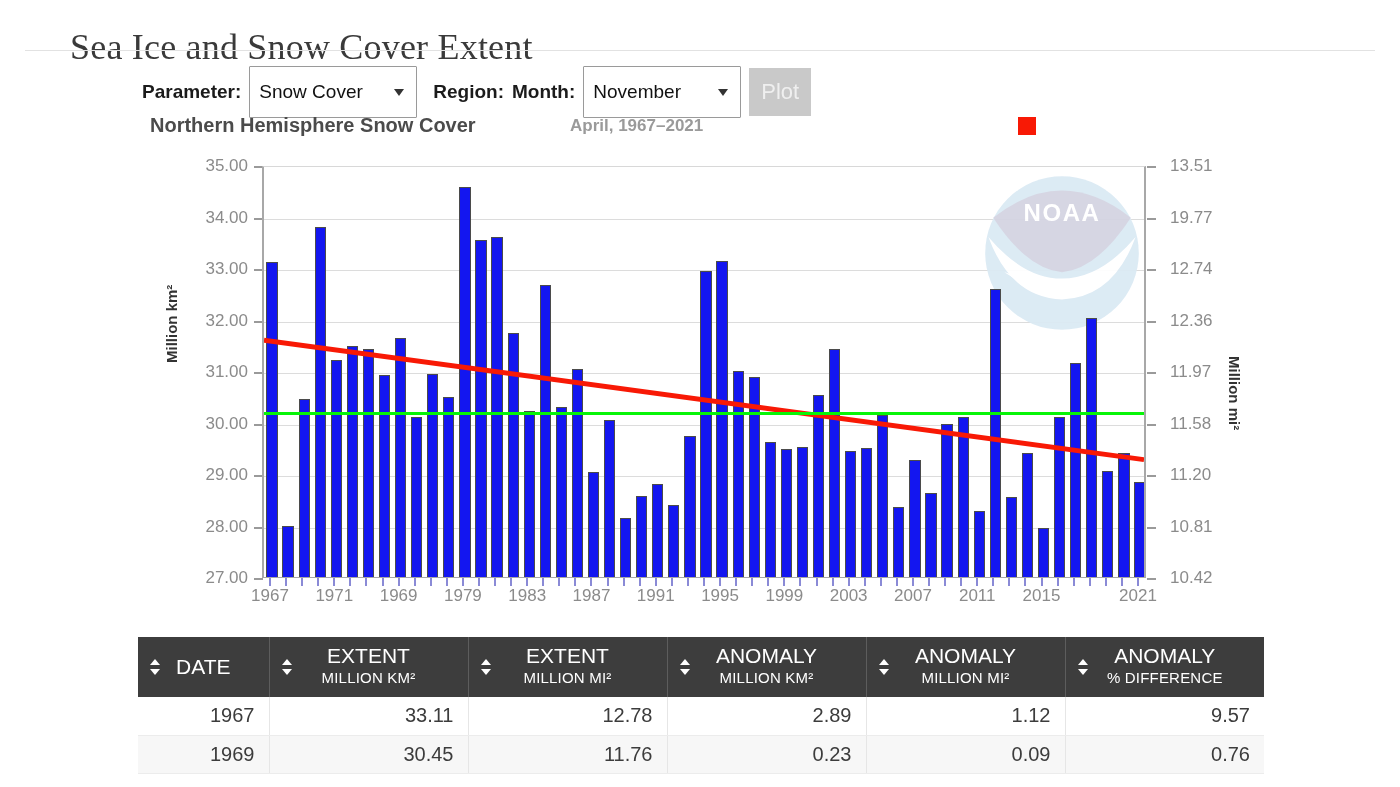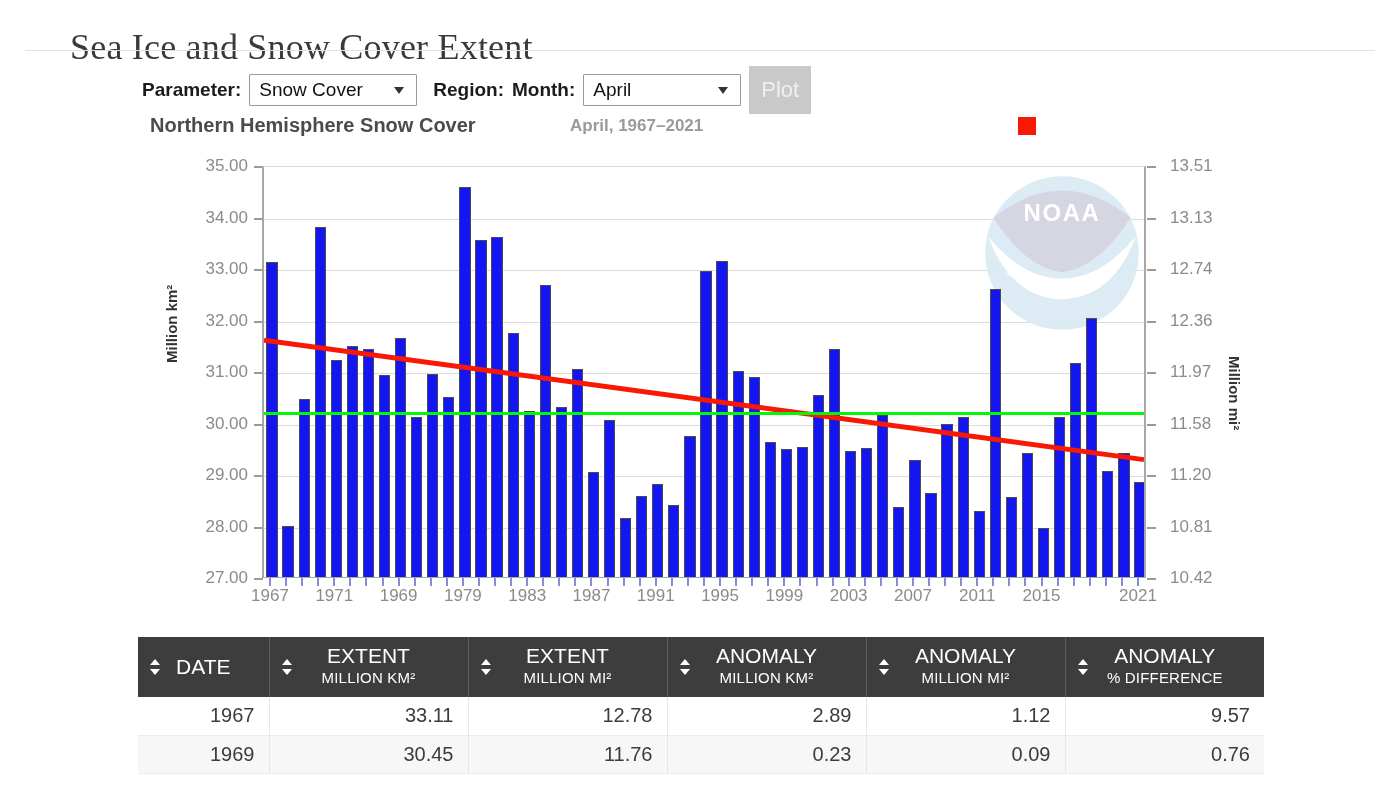--- a/index.html
+++ b/index.html
@@ -34,7 +34,7 @@
   .ctrl-label { font-weight: bold; color: #1b1b1b; margin-right: 8px; white-space: nowrap; }
   .sel {
     position: relative; display: inline-flex; align-items: center;
-    height: 32px; border: 1px solid #9a9a9a; background: #fff;
+    height: 52px; border: 1px solid #9a9a9a; background: #fff;
     padding: 0 34px 0 9px; font-size: 19px; color: #111;
     font-family: "Liberation Sans", sans-serif; white-space: nowrap;
     border-radius: 1px;

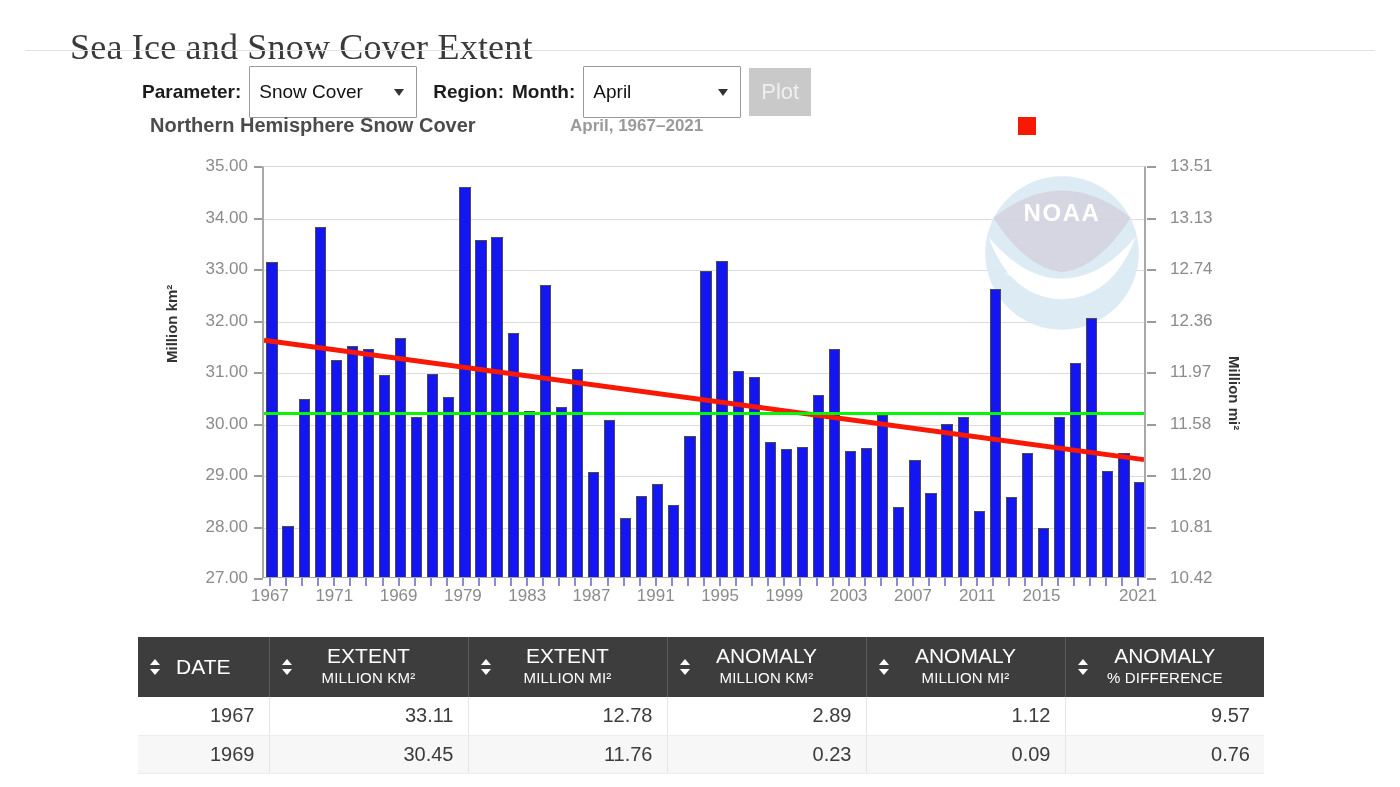--- a/index.html
+++ b/index.html
@@ -184,7 +184,7 @@
 
     <span class="ctrl-label">Month:</span>
     <span class="sel sel-month">
-      <span>April</span>
+      <span>November</span>
       <span class="chev"></span>
     </span>
 

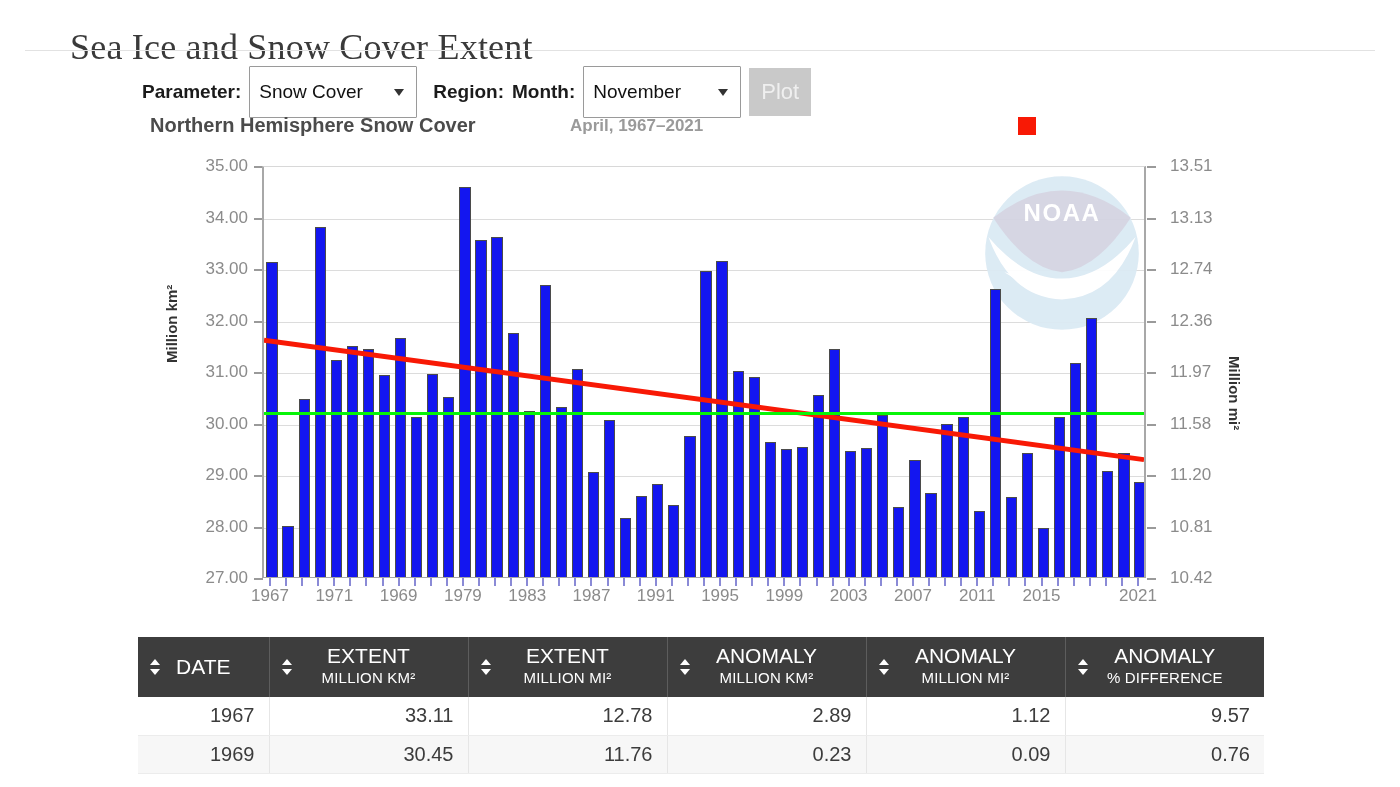--- a/index.html
+++ b/index.html
@@ -226,7 +226,7 @@
     <div id="yticks-right">
         <div class="ytick-r" style="top: 58px;">13.51</div>
         <div class="tickmark-r" style="top: 58px;"></div>
-        <div class="ytick-r" style="top: 109.5px;">13.13</div>
+        <div class="ytick-r" style="top: 109.5px;">19.77</div>
         <div class="tickmark-r" style="top: 109.5px;"></div>
         <div class="ytick-r" style="top: 161px;">12.74</div>
         <div class="tickmark-r" style="top: 161px;"></div>

